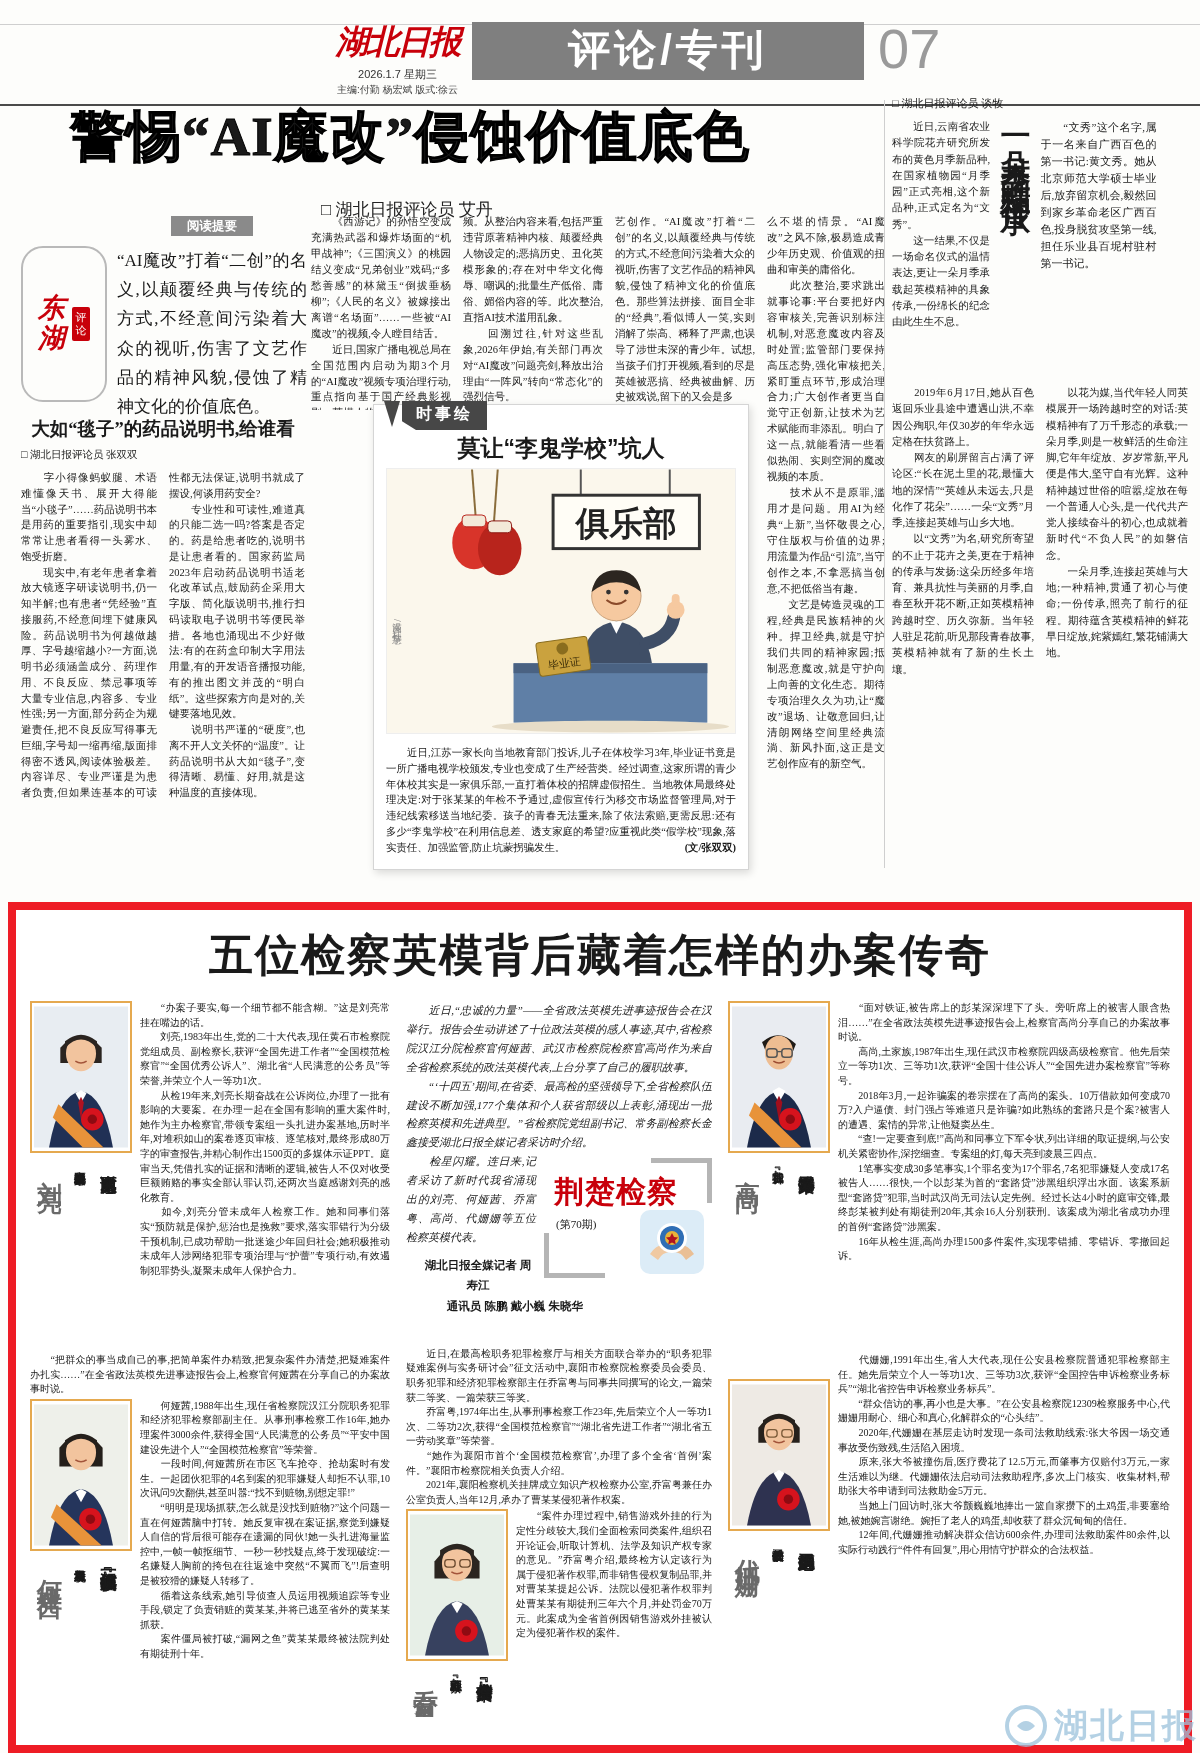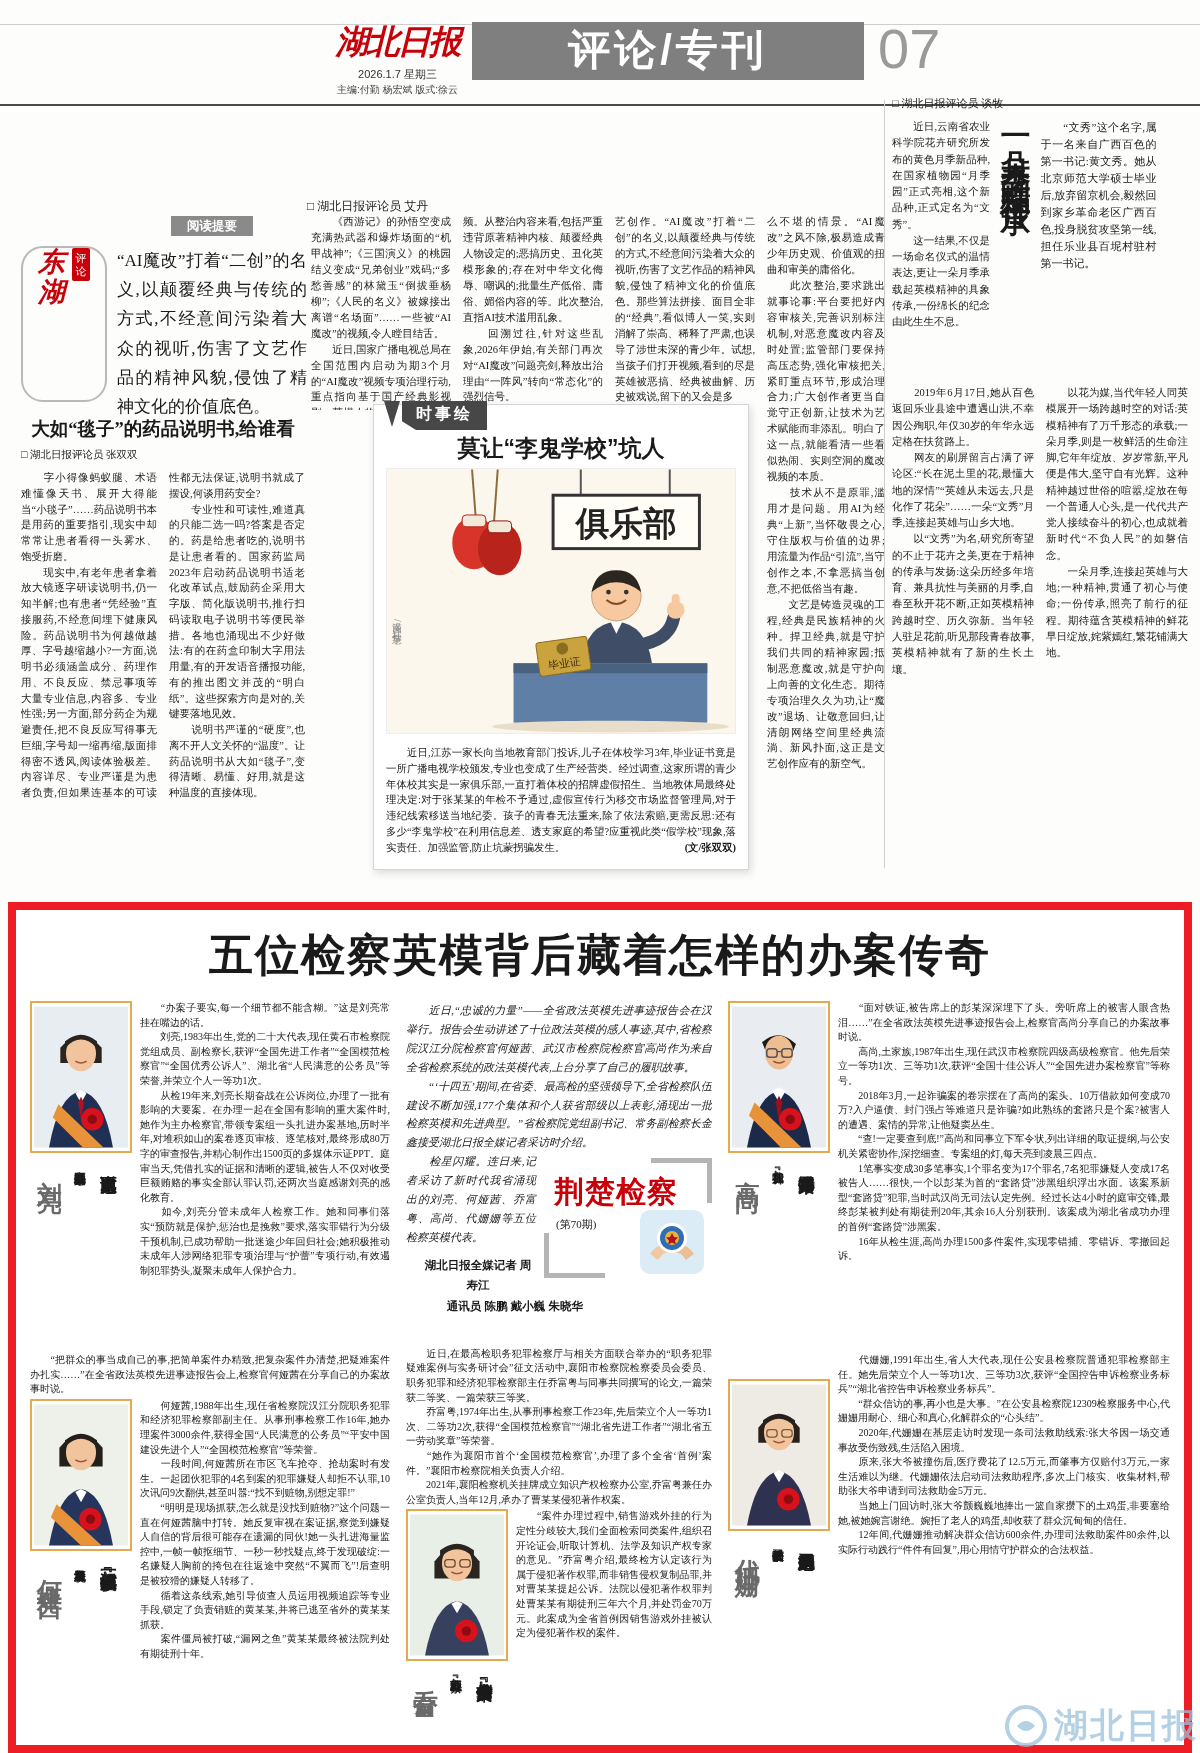--- a/index.html
+++ b/index.html
@@ -132,6 +132,7 @@
   </div>
 
   <div id="regA">
+    <div class="ai-title">警惕“AI魔改”侵蚀价值底色</div>
     <div class="ai-byline">□ 湖北日报评论员 艾丹</div>
 
     <div class="donghu">

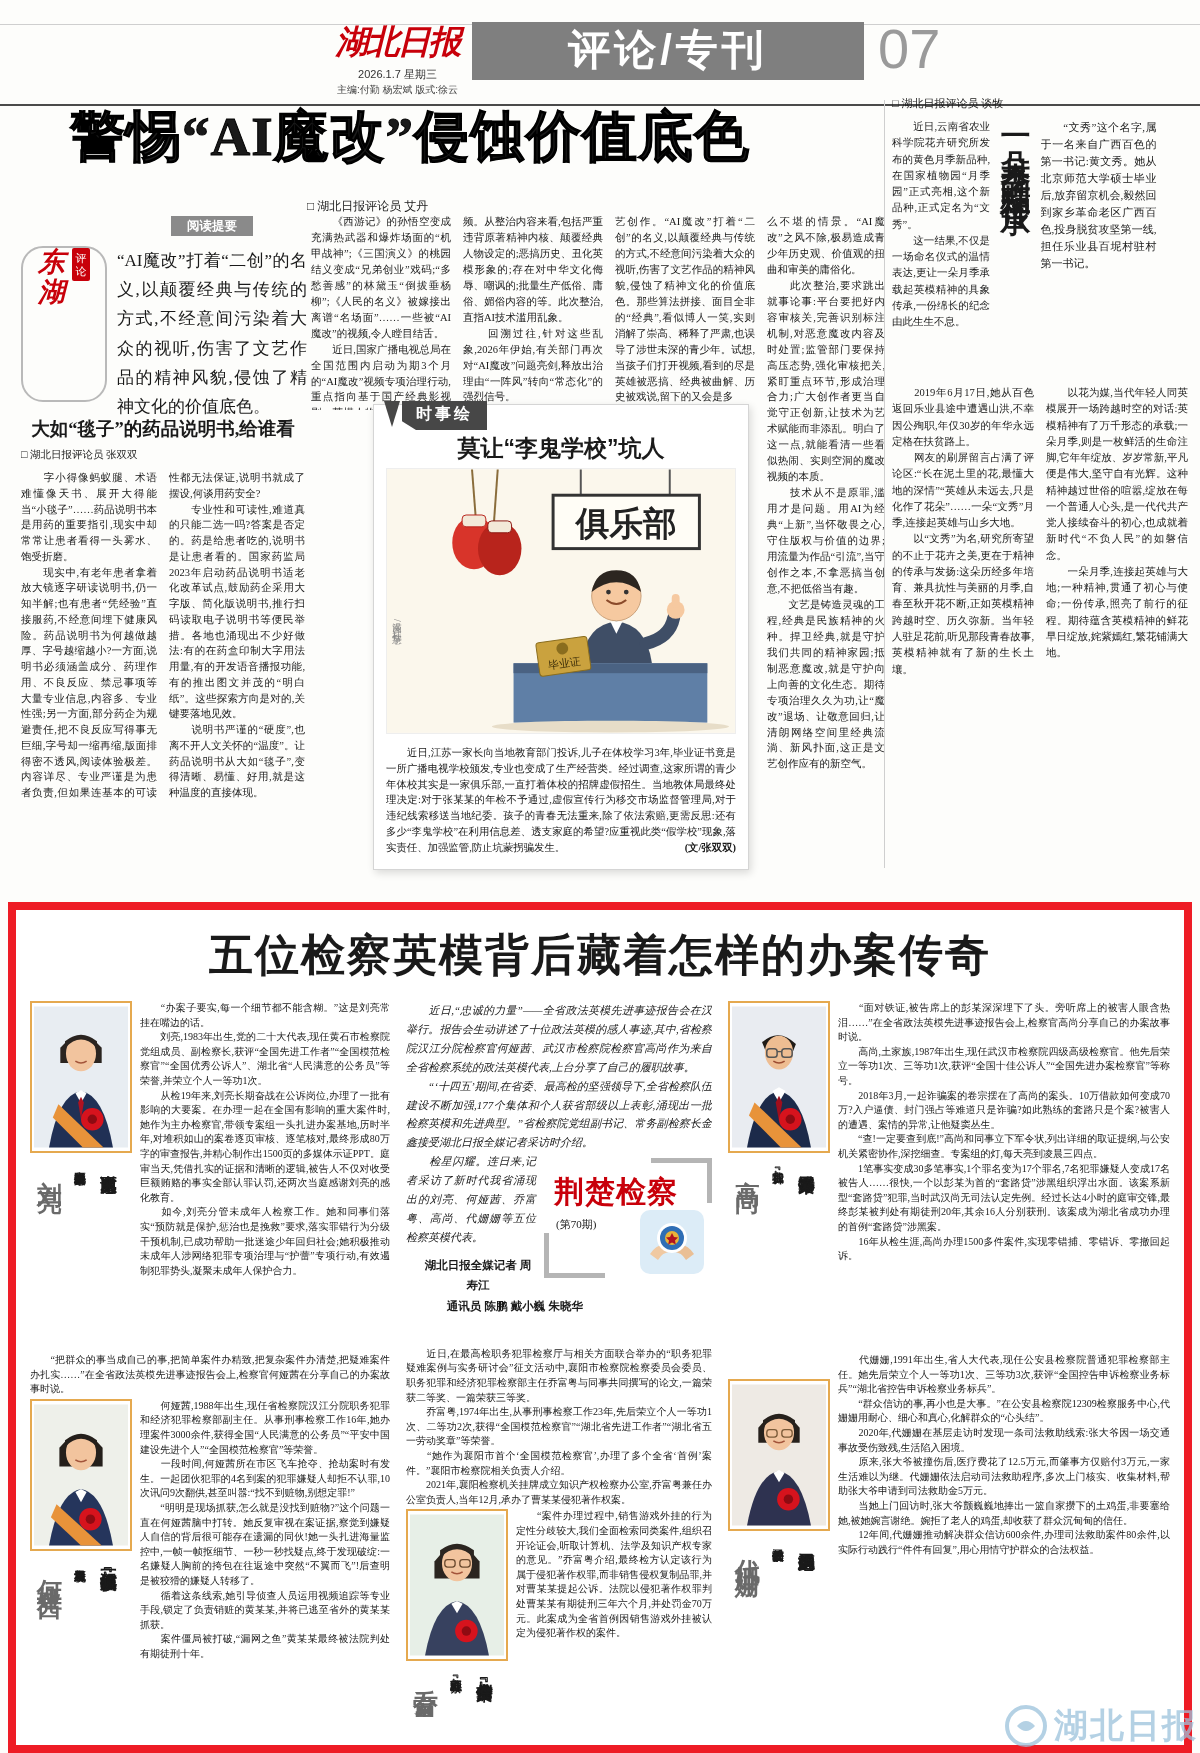--- a/index.html
+++ b/index.html
@@ -32,7 +32,7 @@
   #regA { position:absolute; left:15px; top:96px; width:870px; height:780px; }
   .ai-title { position:absolute; top:4px; left:0; width:790px; text-align:center;
     font-size:55px; font-weight:900; letter-spacing:1px; -webkit-text-stroke:1px #000; }
-  .ai-byline { position:absolute; top:102px; left:292px; font-size:12px; color:#222; }
+  .ai-byline { position:absolute; top:102px; left:306px; font-size:17px; color:#222; }
   .donghu { position:absolute; left:6px; top:150px; width:86px; height:156px;
     border:2px solid #b9b9b9; border-radius:22px; display:flex; align-items:flex-start; justify-content:center; gap:4px; }
   .donghu .dh { color:#c8000a; font-size:27px; font-weight:900; font-style:italic; width:30px; line-height:1.1; }

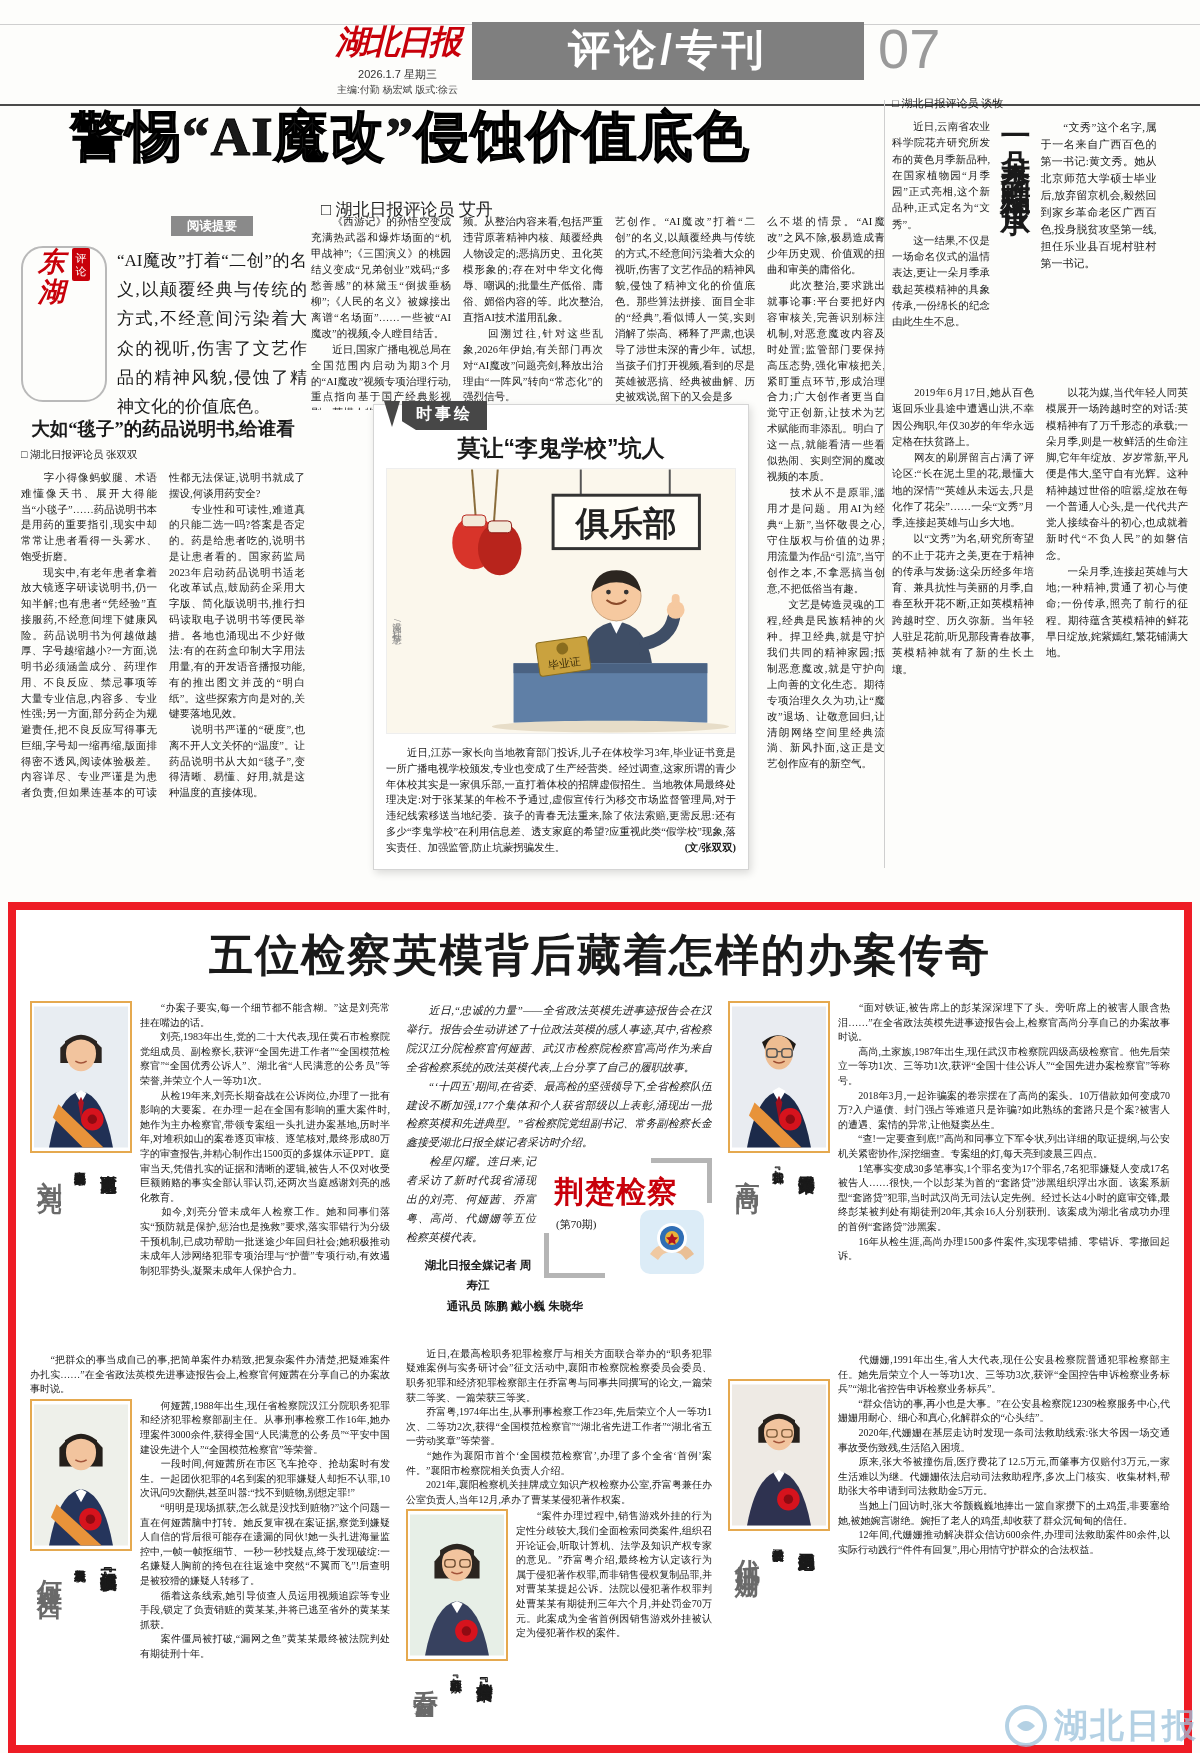--- a/index.html
+++ b/index.html
@@ -34,7 +34,7 @@
     font-size:55px; font-weight:900; letter-spacing:1px; -webkit-text-stroke:1px #000; }
   .ai-byline { position:absolute; top:102px; left:306px; font-size:17px; color:#222; }
   .donghu { position:absolute; left:6px; top:150px; width:86px; height:156px;
-    border:2px solid #b9b9b9; border-radius:22px; display:flex; align-items:flex-start; justify-content:center; gap:4px; }
+    border:2px solid #b9b9b9; border-radius:22px; display:flex; align-items:center; justify-content:center; gap:4px; }
   .donghu .dh { color:#c8000a; font-size:27px; font-weight:900; font-style:italic; width:30px; line-height:1.1; }
   .donghu .seal { background:#c8000a; color:#fff; font-size:11px; width:18px; padding:4px 2px; text-align:center; line-height:1.15; border-radius:2px; }
   .summary { position:absolute; left:102px; top:120px; width:190px; }

